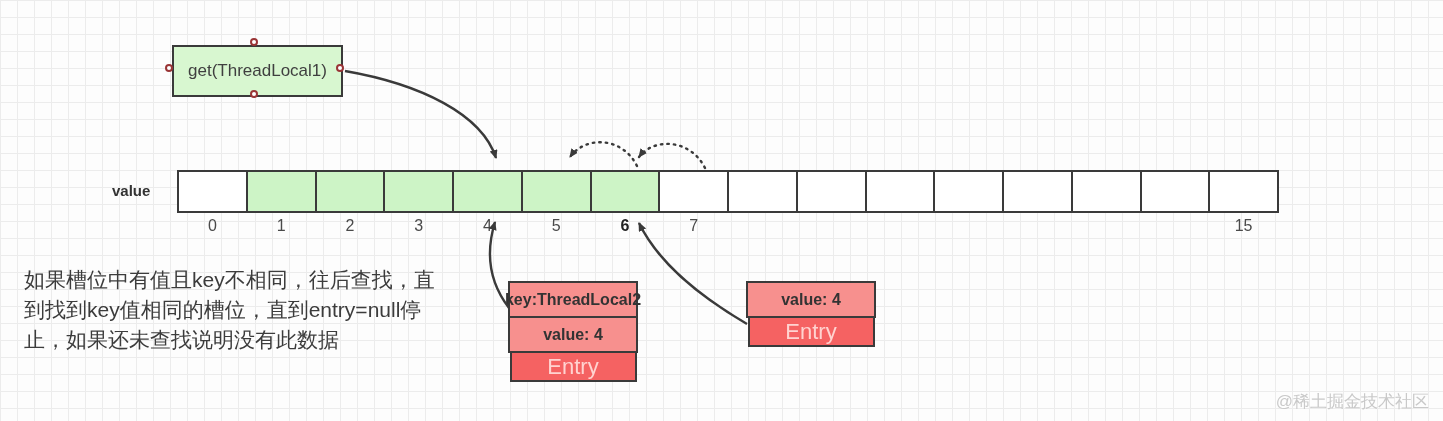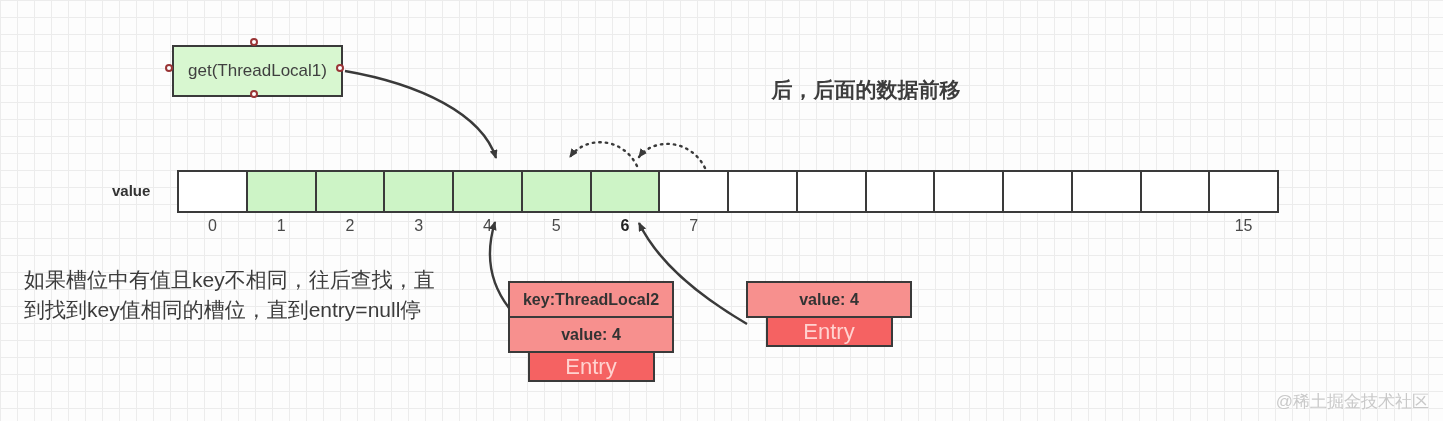--- a/index.html
+++ b/index.html
@@ -136,7 +136,6 @@
 <div class="handle h-left"></div>
 
 <div class="abs headline">
-  <div>后，后面的数据前移</div>
 </div>
 
 <div class="abs note">

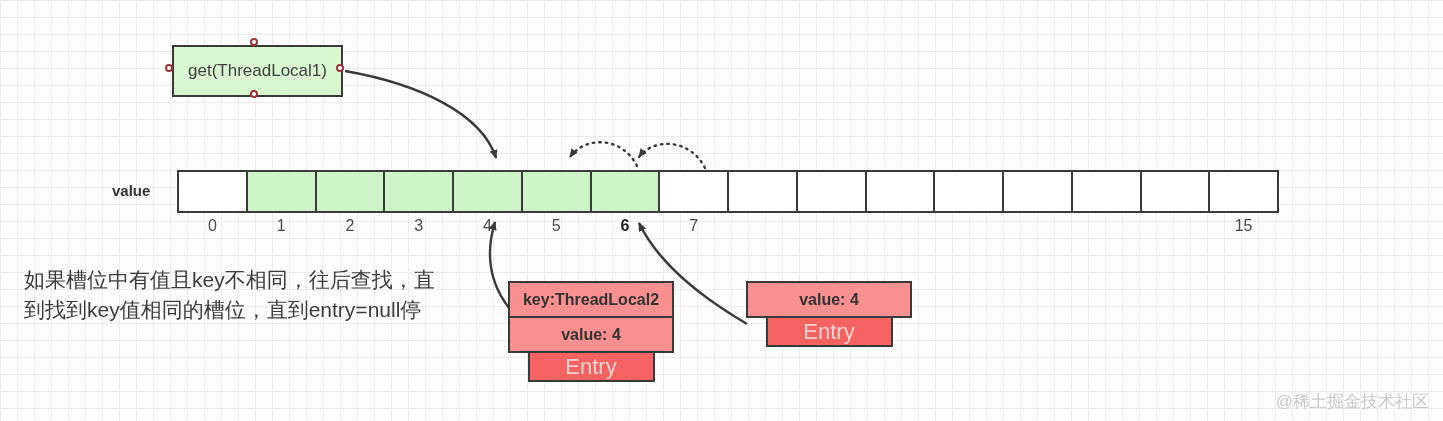--- a/index.html
+++ b/index.html
@@ -78,7 +78,7 @@
   .idx.bold{font-weight:bold; color:#222;}
 
   
-  .entry-box{width:166px;}
+  .entry-box{width:130px;}
   .entry-box .row{
     height:37px; background:var(--red-fill);
     border:2px solid var(--ink);

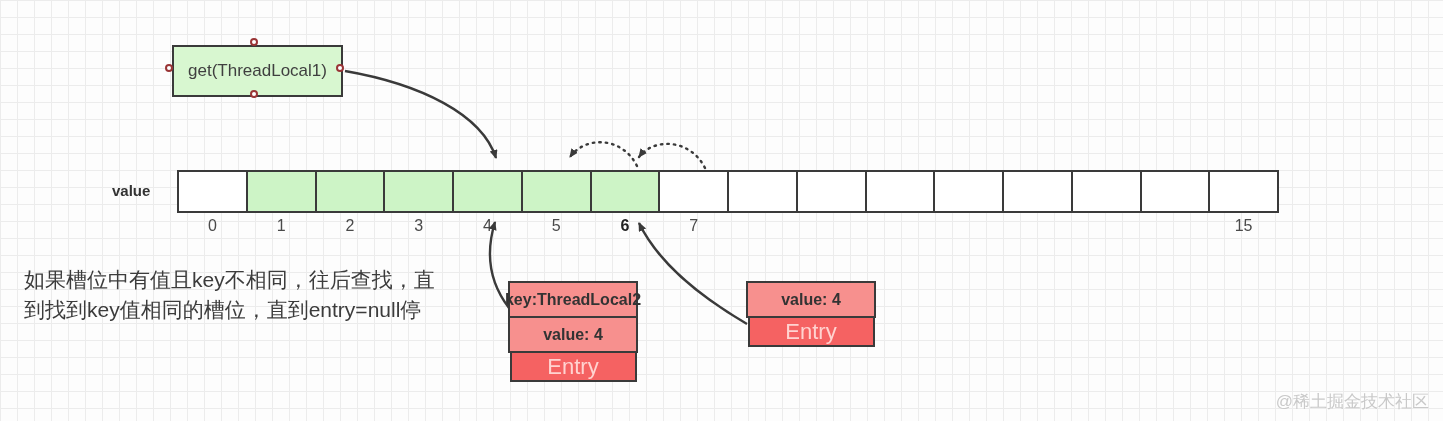--- a/index.html
+++ b/index.html
@@ -141,6 +141,7 @@
 <div class="abs note">
   <div>如果槽位中有值且key不相同，往后查找，直</div>
   <div>到找到key值相同的槽位，直到entry=null停</div>
+  <div>止，如果还未查找说明没有此数据</div>
 </div>
 
 <div class="abs table-label">value</div>

